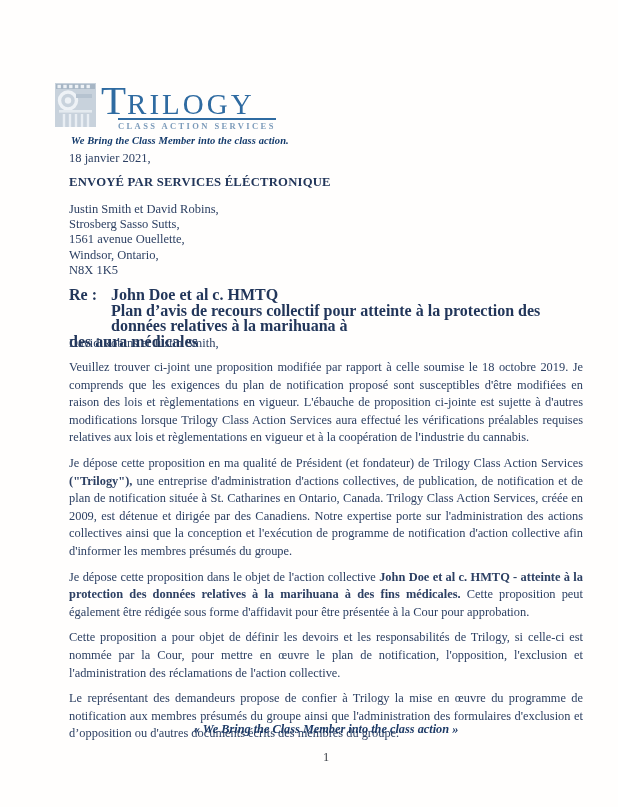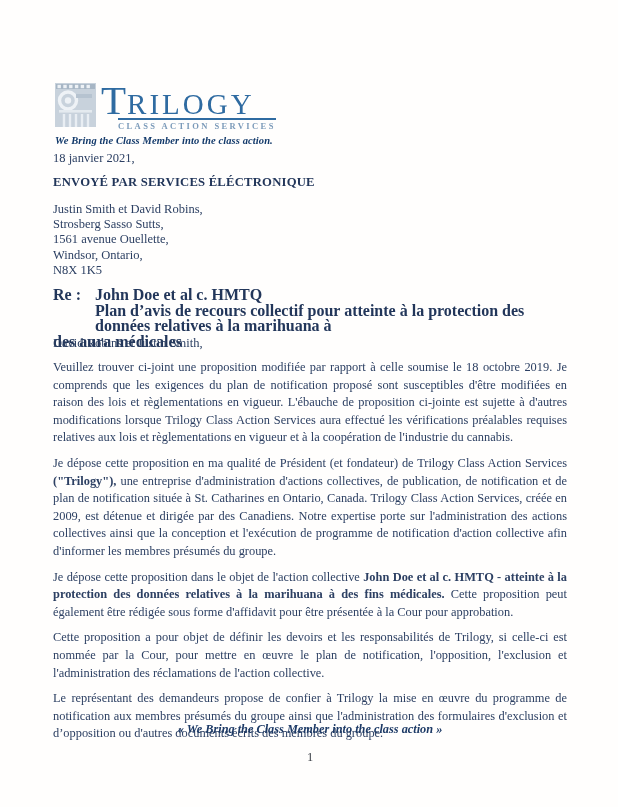--- a/index.html
+++ b/index.html
@@ -32,6 +32,7 @@
   .tagline{
     margin-top:4px;font-size:10.5px;font-weight:bold;font-style:italic;color:#133a6b;
     letter-spacing:0.1px;
+    margin-left:16px;
   }
 
   

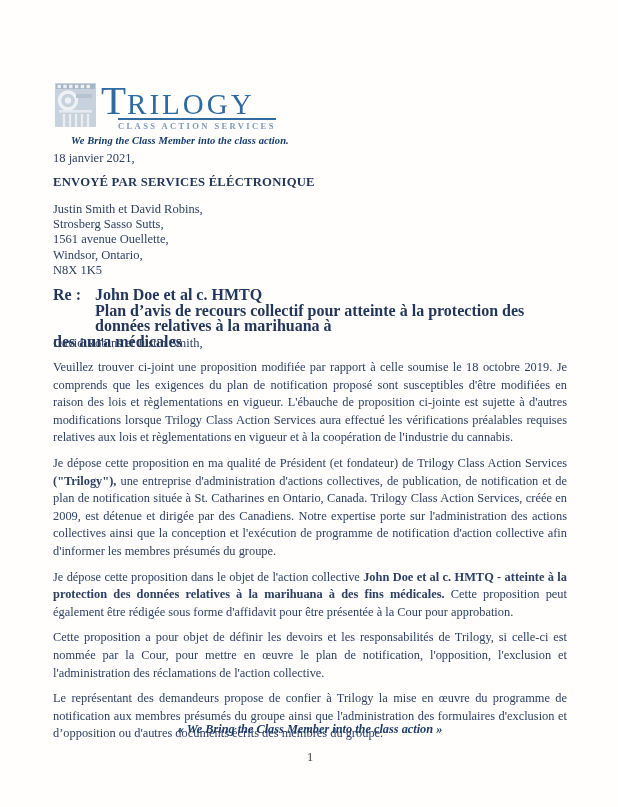--- a/index.html
+++ b/index.html
@@ -14,7 +14,7 @@
     font-family:"Liberation Serif","DejaVu Serif",serif;color:var(--ink);
     overflow:hidden;
   }
-  .abs{position:absolute;}
+  .abs{position:absolute;margin-left:16px;}
   .bold{font-weight:bold;}
 
   

